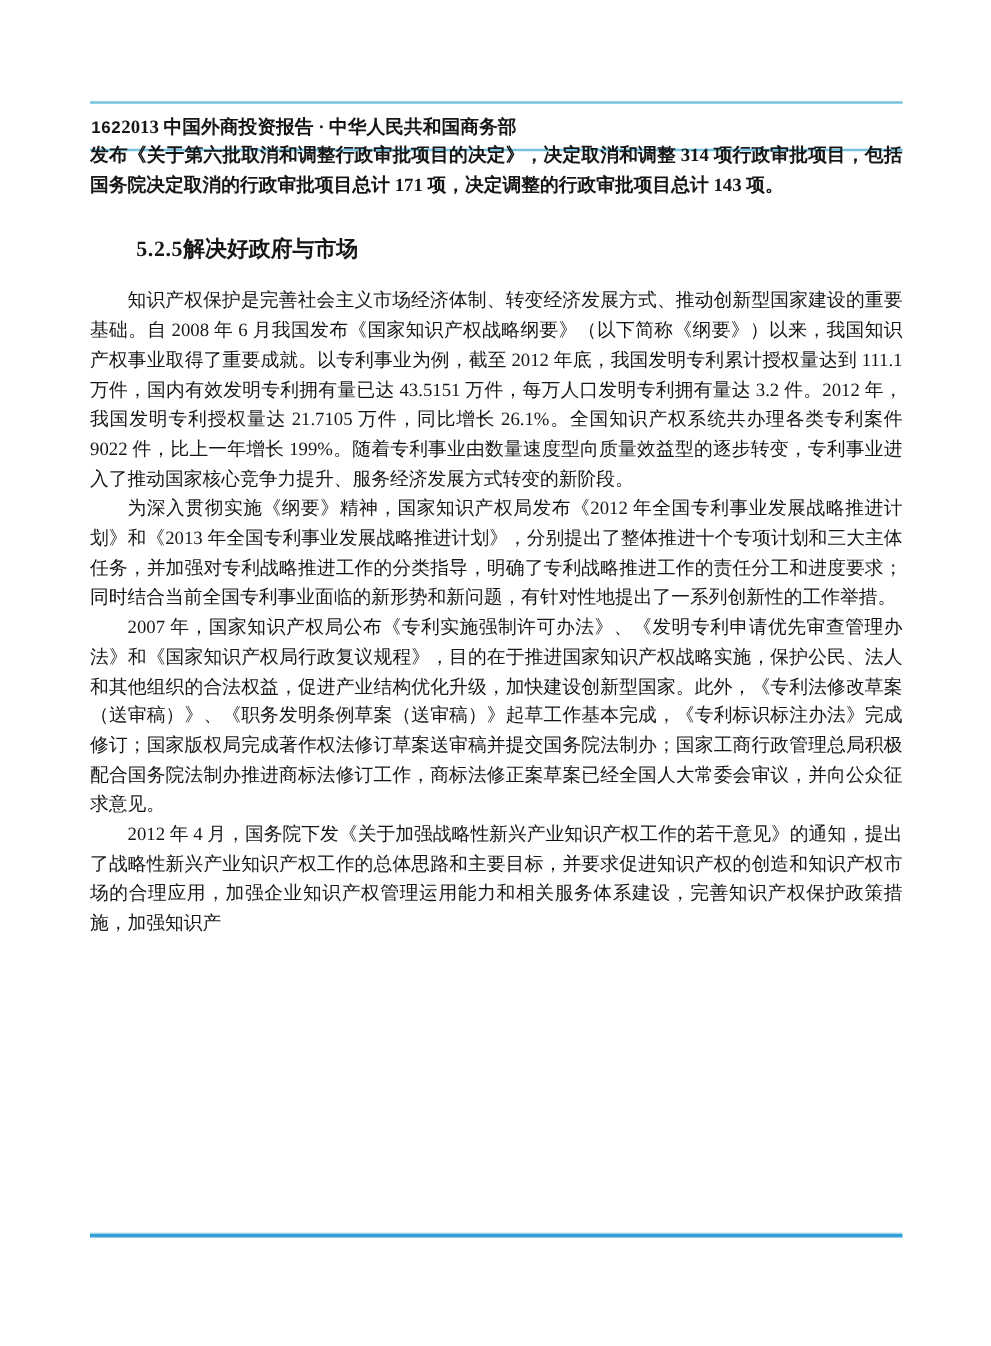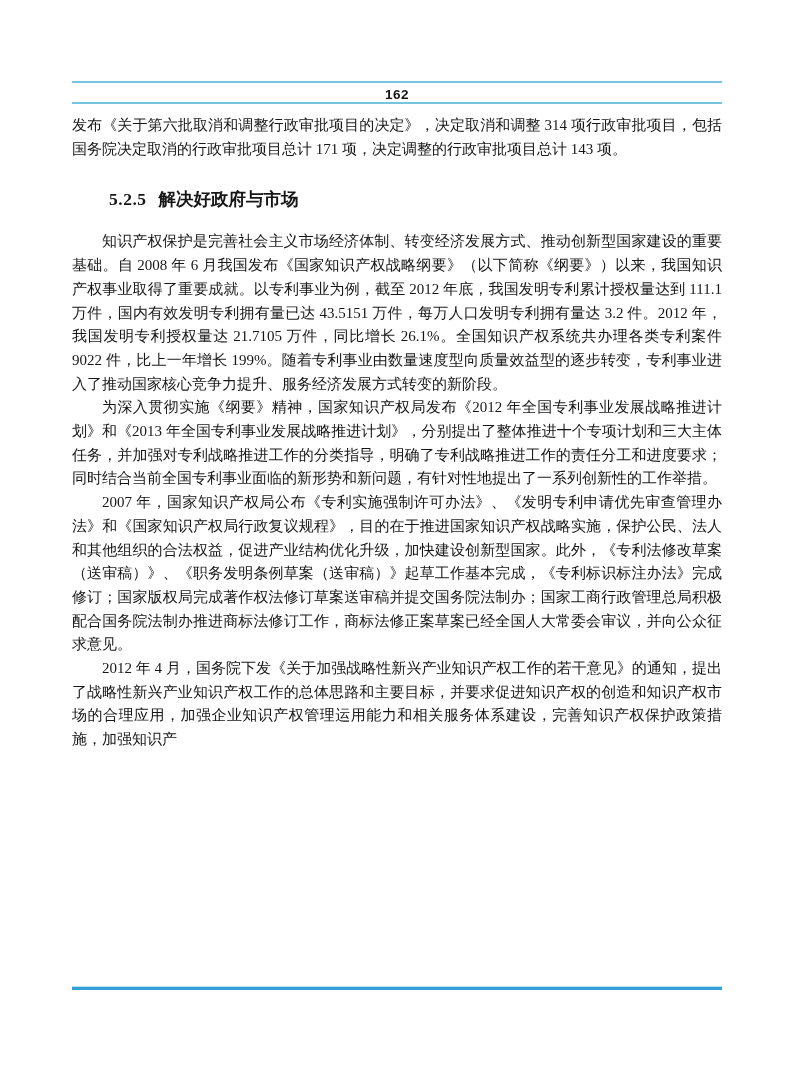--- a/index.html
+++ b/index.html
@@ -32,11 +32,10 @@
   }
   .header-row {
     display: flex;
-    justify-content: flex-end;
+    justify-content: flex-start;
     align-items: center;
-    height: 19px;
+    height: 36px;
     padding: 0 1px;
-    flex-direction: column;
   }
   .page-num {
     font-family: "Liberation Sans", "DejaVu Sans", sans-serif;

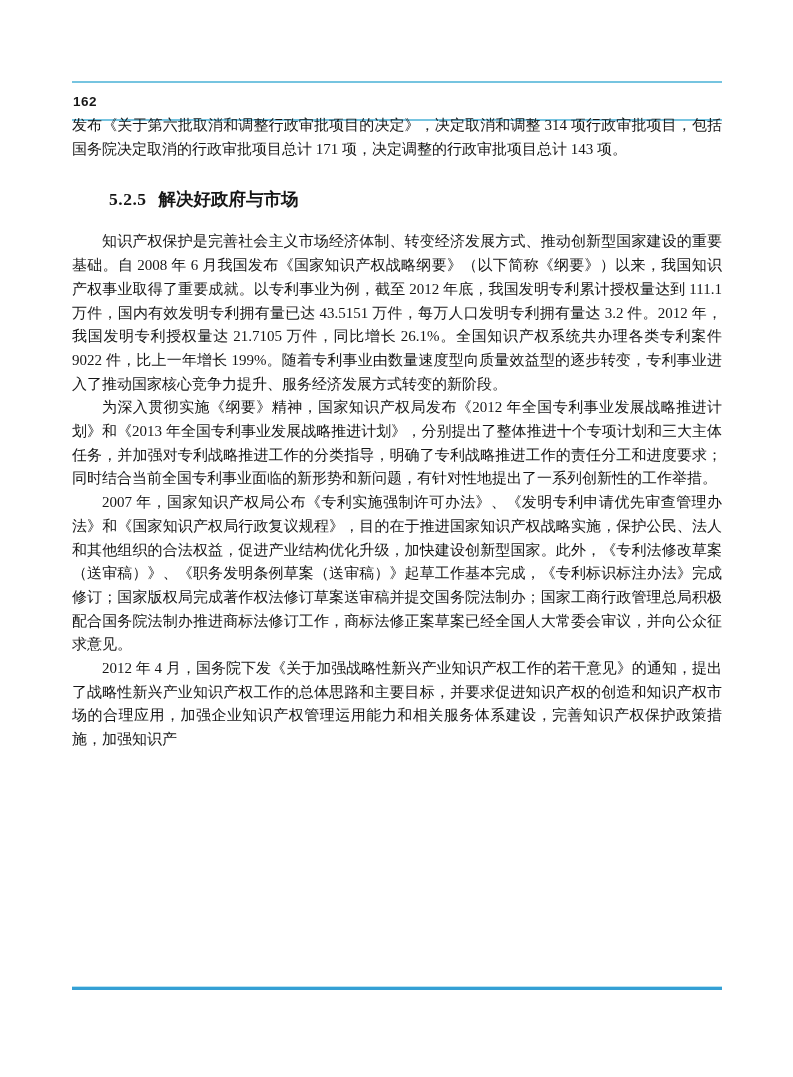--- a/index.html
+++ b/index.html
@@ -104,6 +104,7 @@
     <div class="rule"></div>
     <div class="header-row">
       <span class="page-num">162</span>
+      <span class="header-title">2013 中国外商投资报告 · 中华人民共和国商务部</span>
     </div>
     <div class="rule"></div>
   </div>

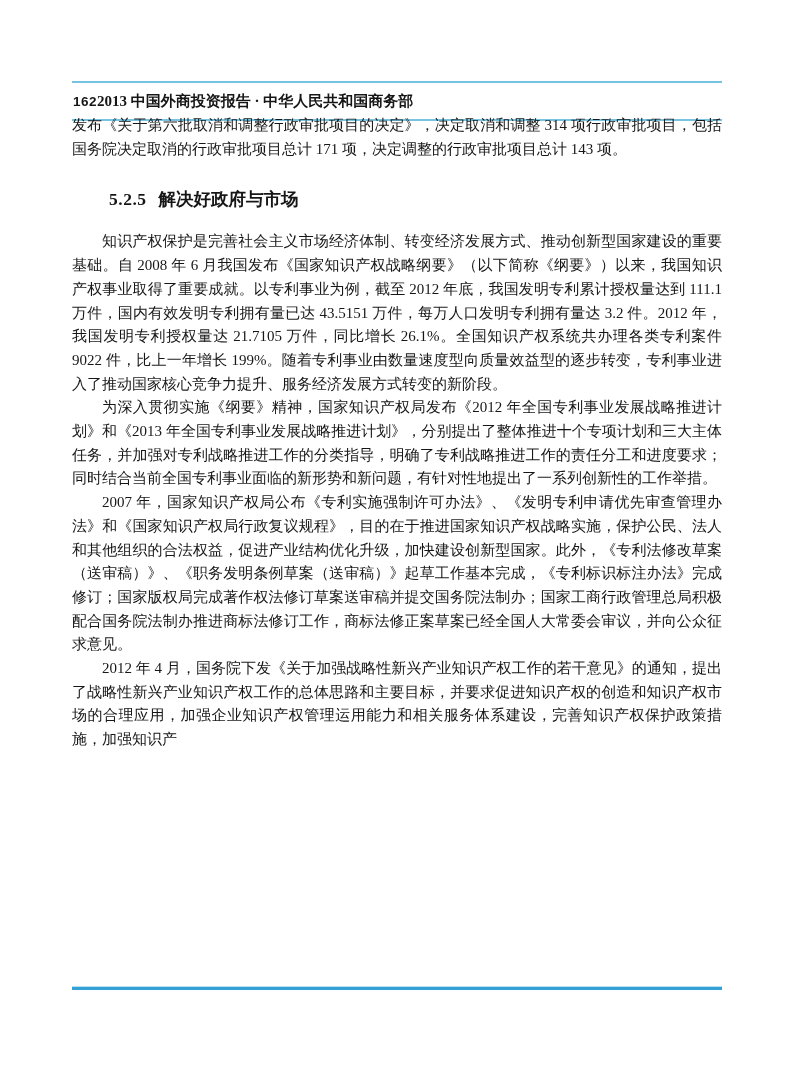--- a/index.html
+++ b/index.html
@@ -66,6 +66,7 @@
   }
   .para.no-indent {
     text-indent: 0;
+    font-weight: bold;
   }
   .section-heading {
     margin: 25px 0 18px 0;

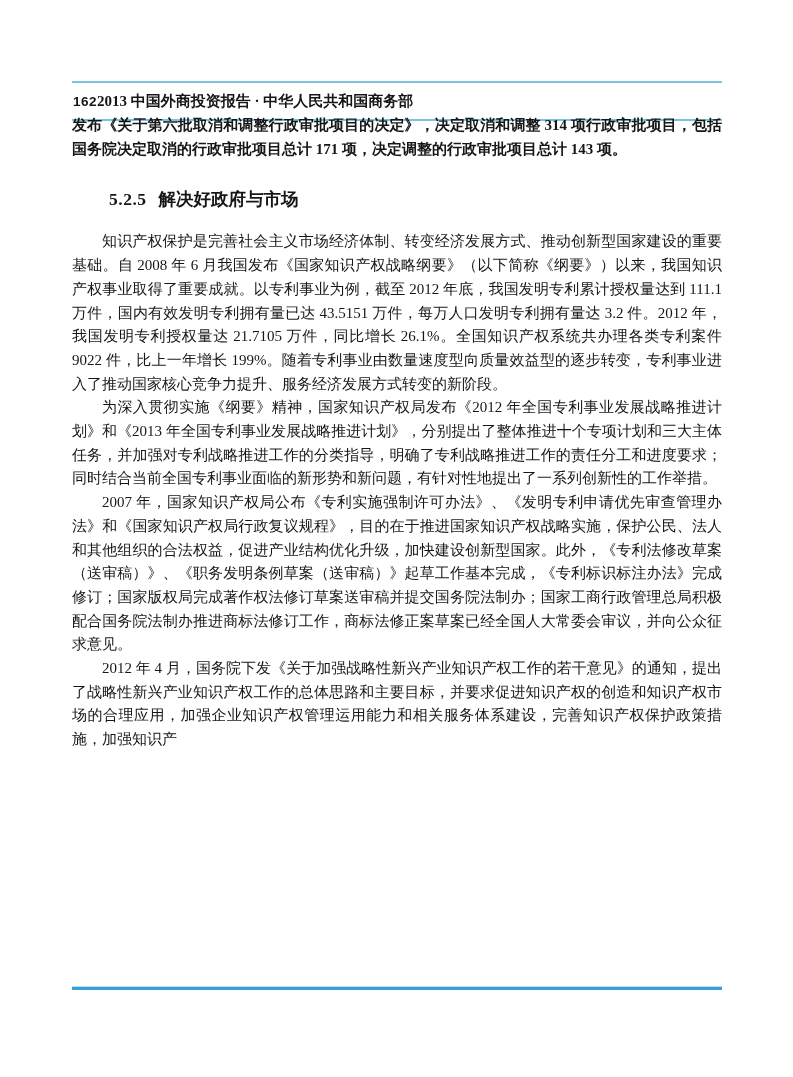--- a/index.html
+++ b/index.html
@@ -77,7 +77,7 @@
     text-align: left;
   }
   .section-heading .num {
-    margin-right: 12px;
+    margin-right: 0;
     letter-spacing: 0.5px;
   }
   

